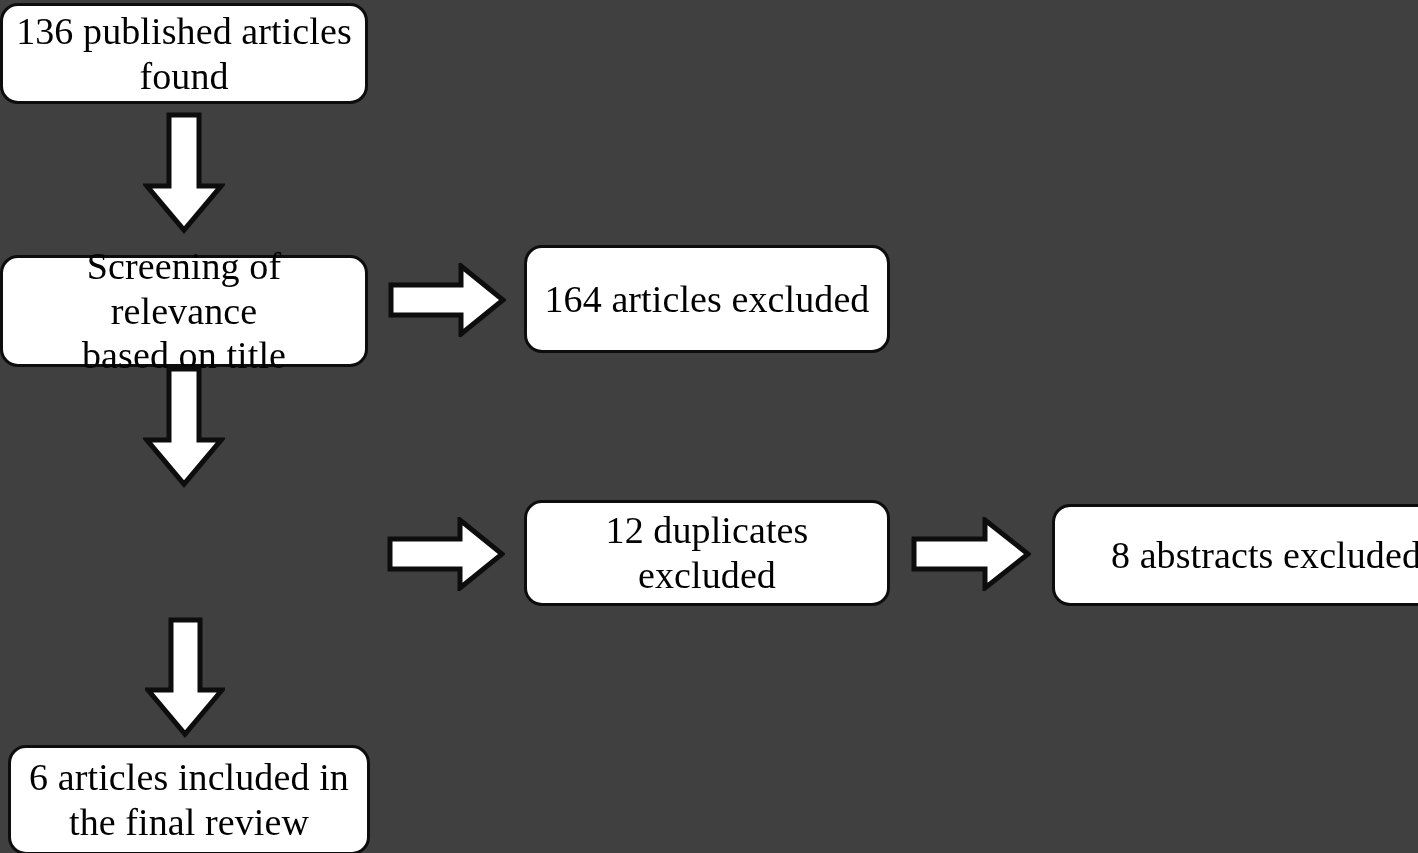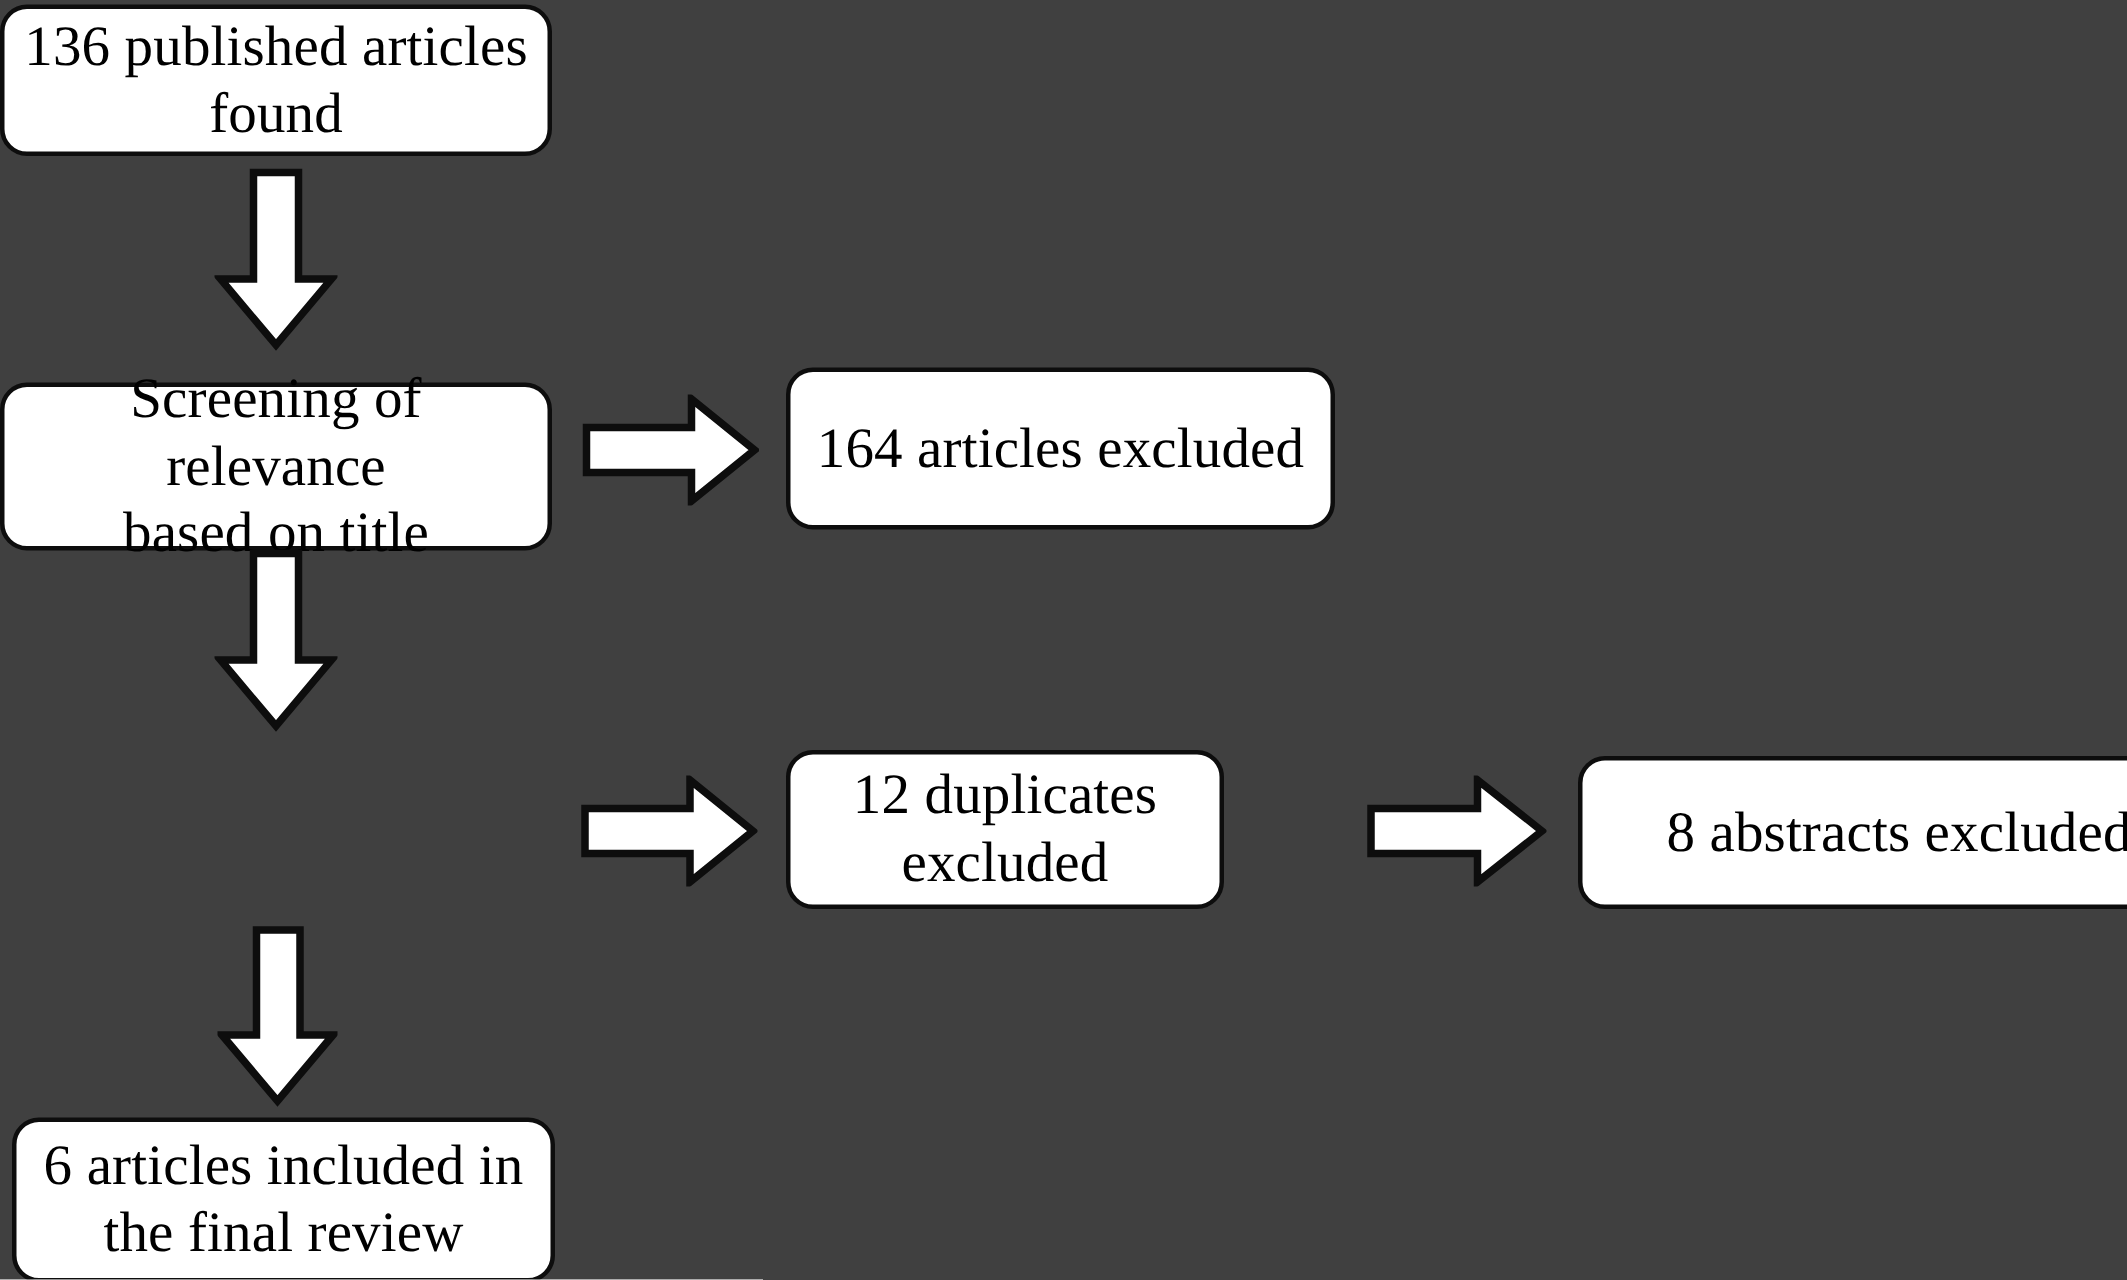--- a/index.html
+++ b/index.html
@@ -65,7 +65,7 @@
   <div class="node-box" style="left:524px; top:245px; width:366px; height:108px;">164 articles excluded</div>
 
 
-  <div class="node-box" style="left:524px; top:500px; width:292px; height:106px;text-align:center;">12 duplicates excluded</div>
+  <div class="node-box" style="left:524px; top:500px; width:366px; height:106px;text-align:center;">12 duplicates excluded</div>
 
   <div class="node-box" style="left:1052px; top:504px; width:428px; height:102px;">8 abstracts excluded</div>
 

